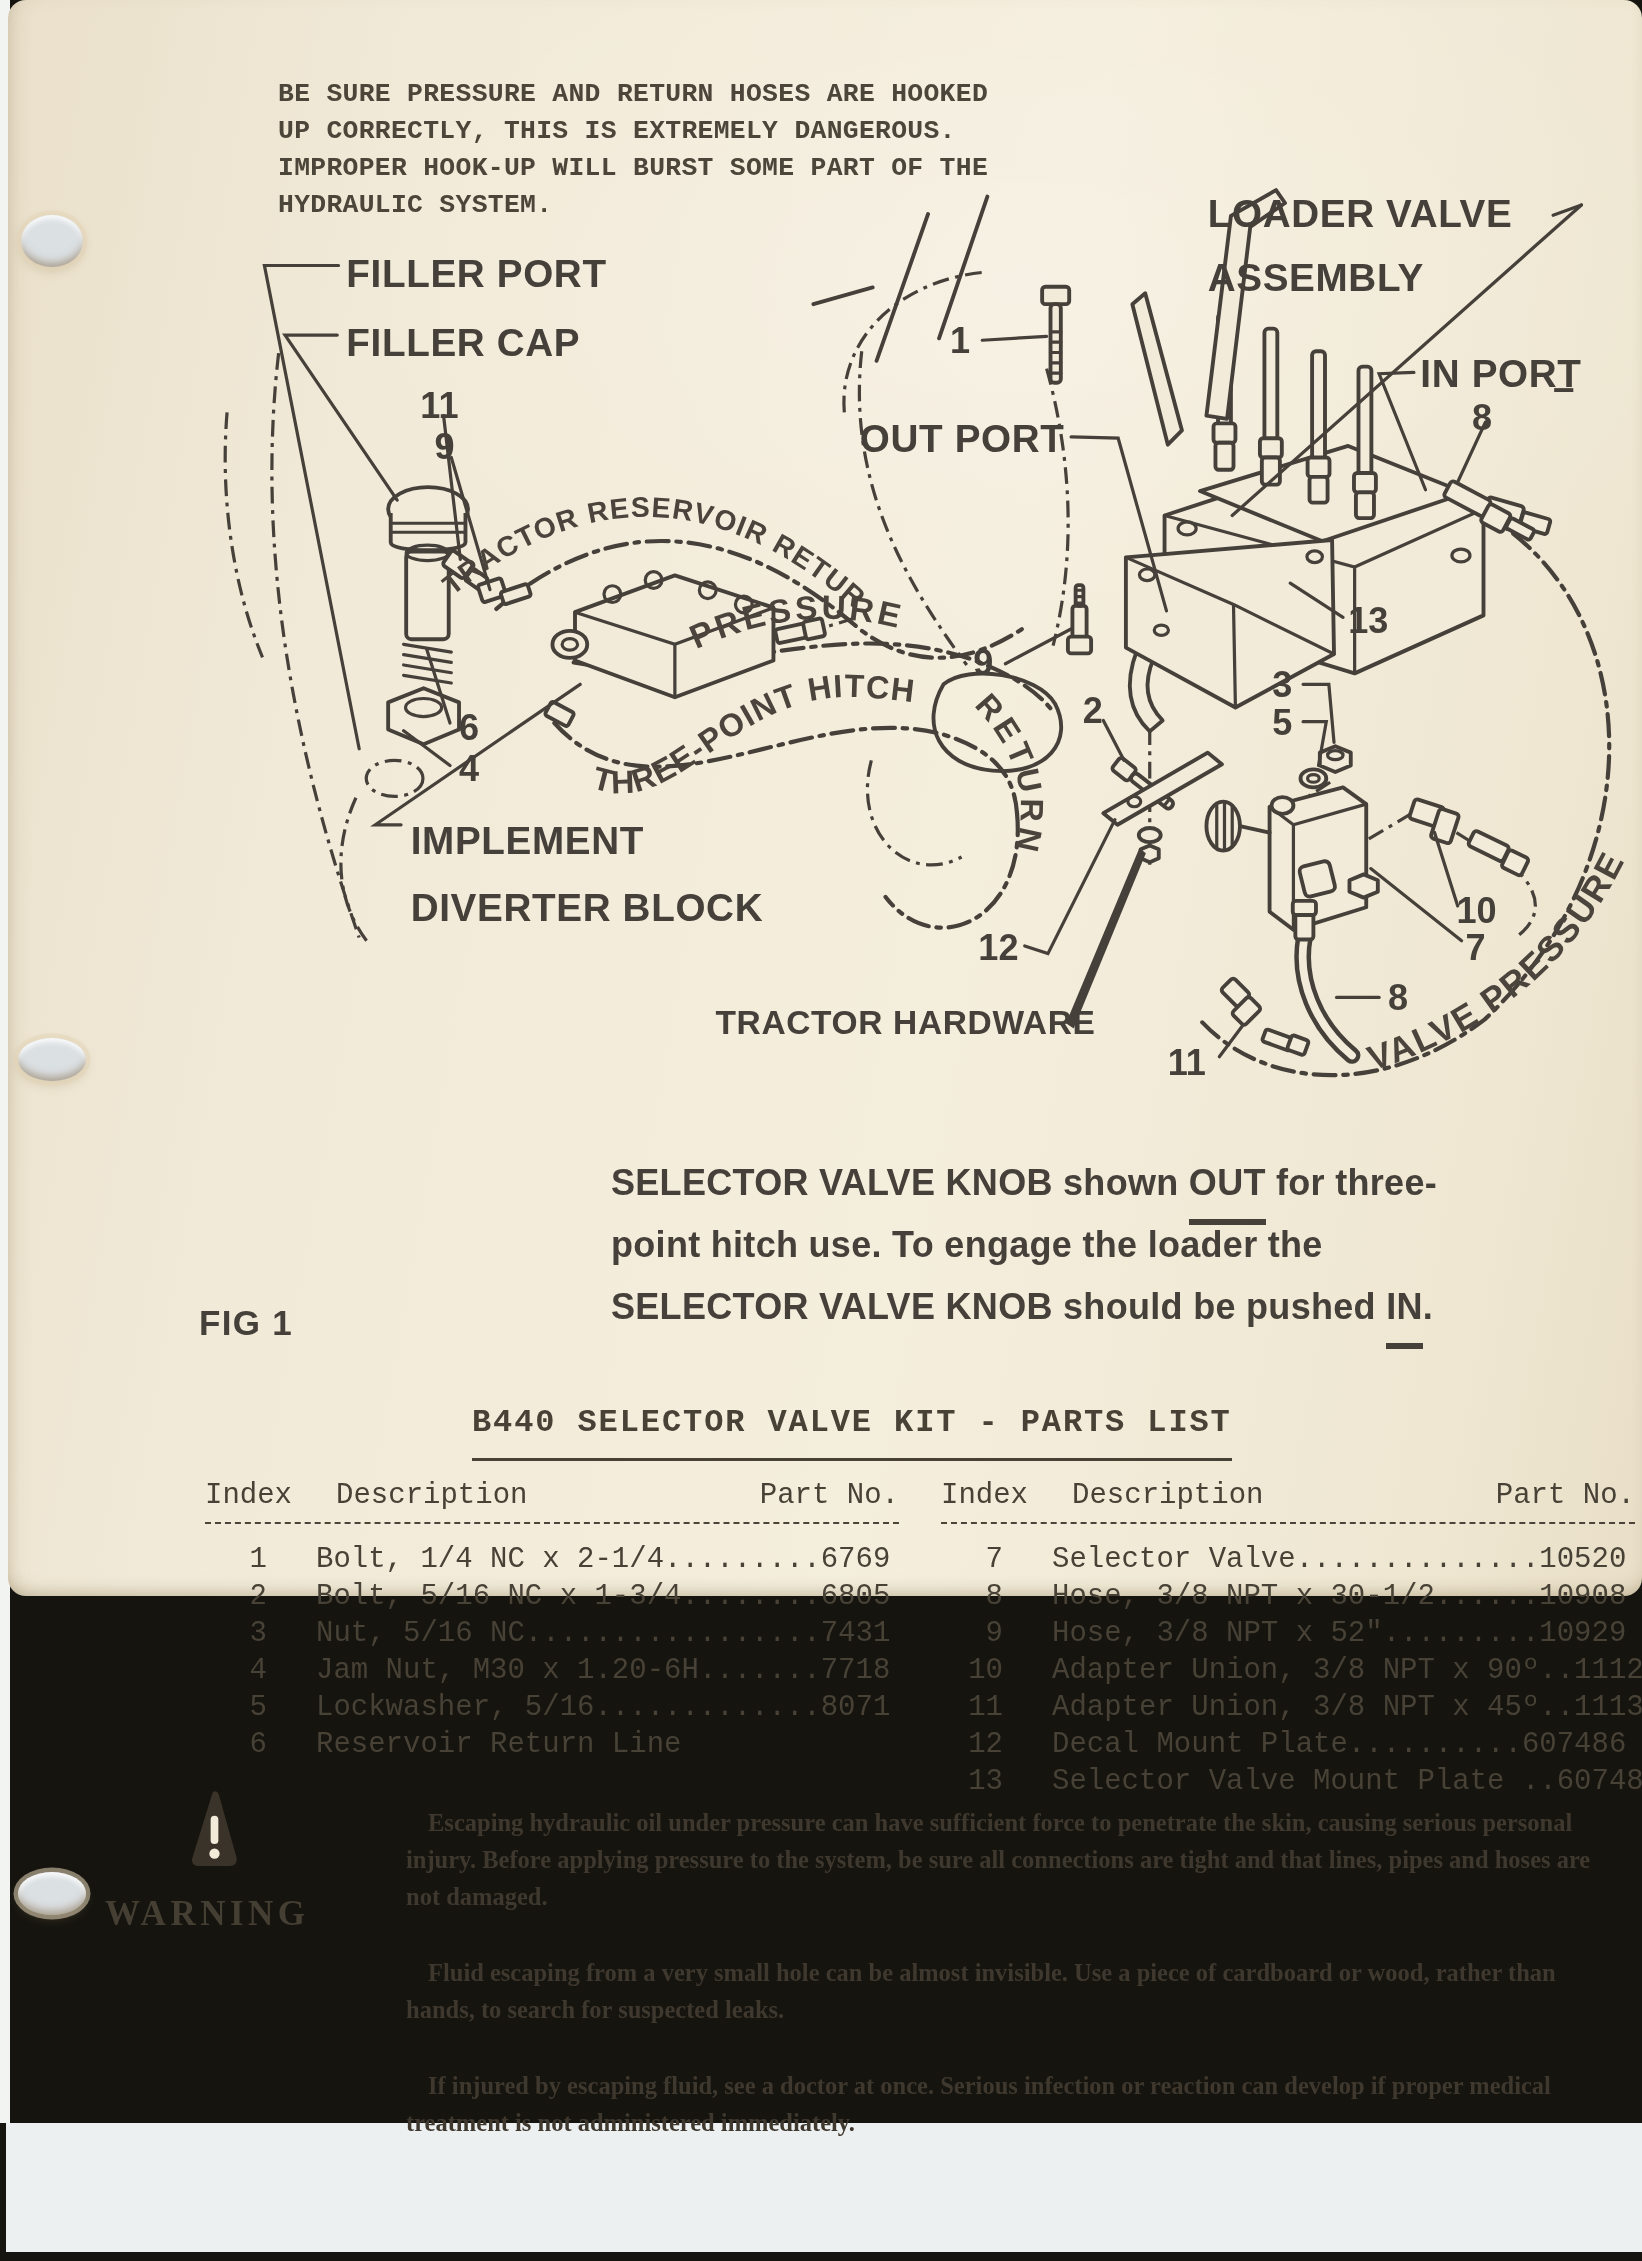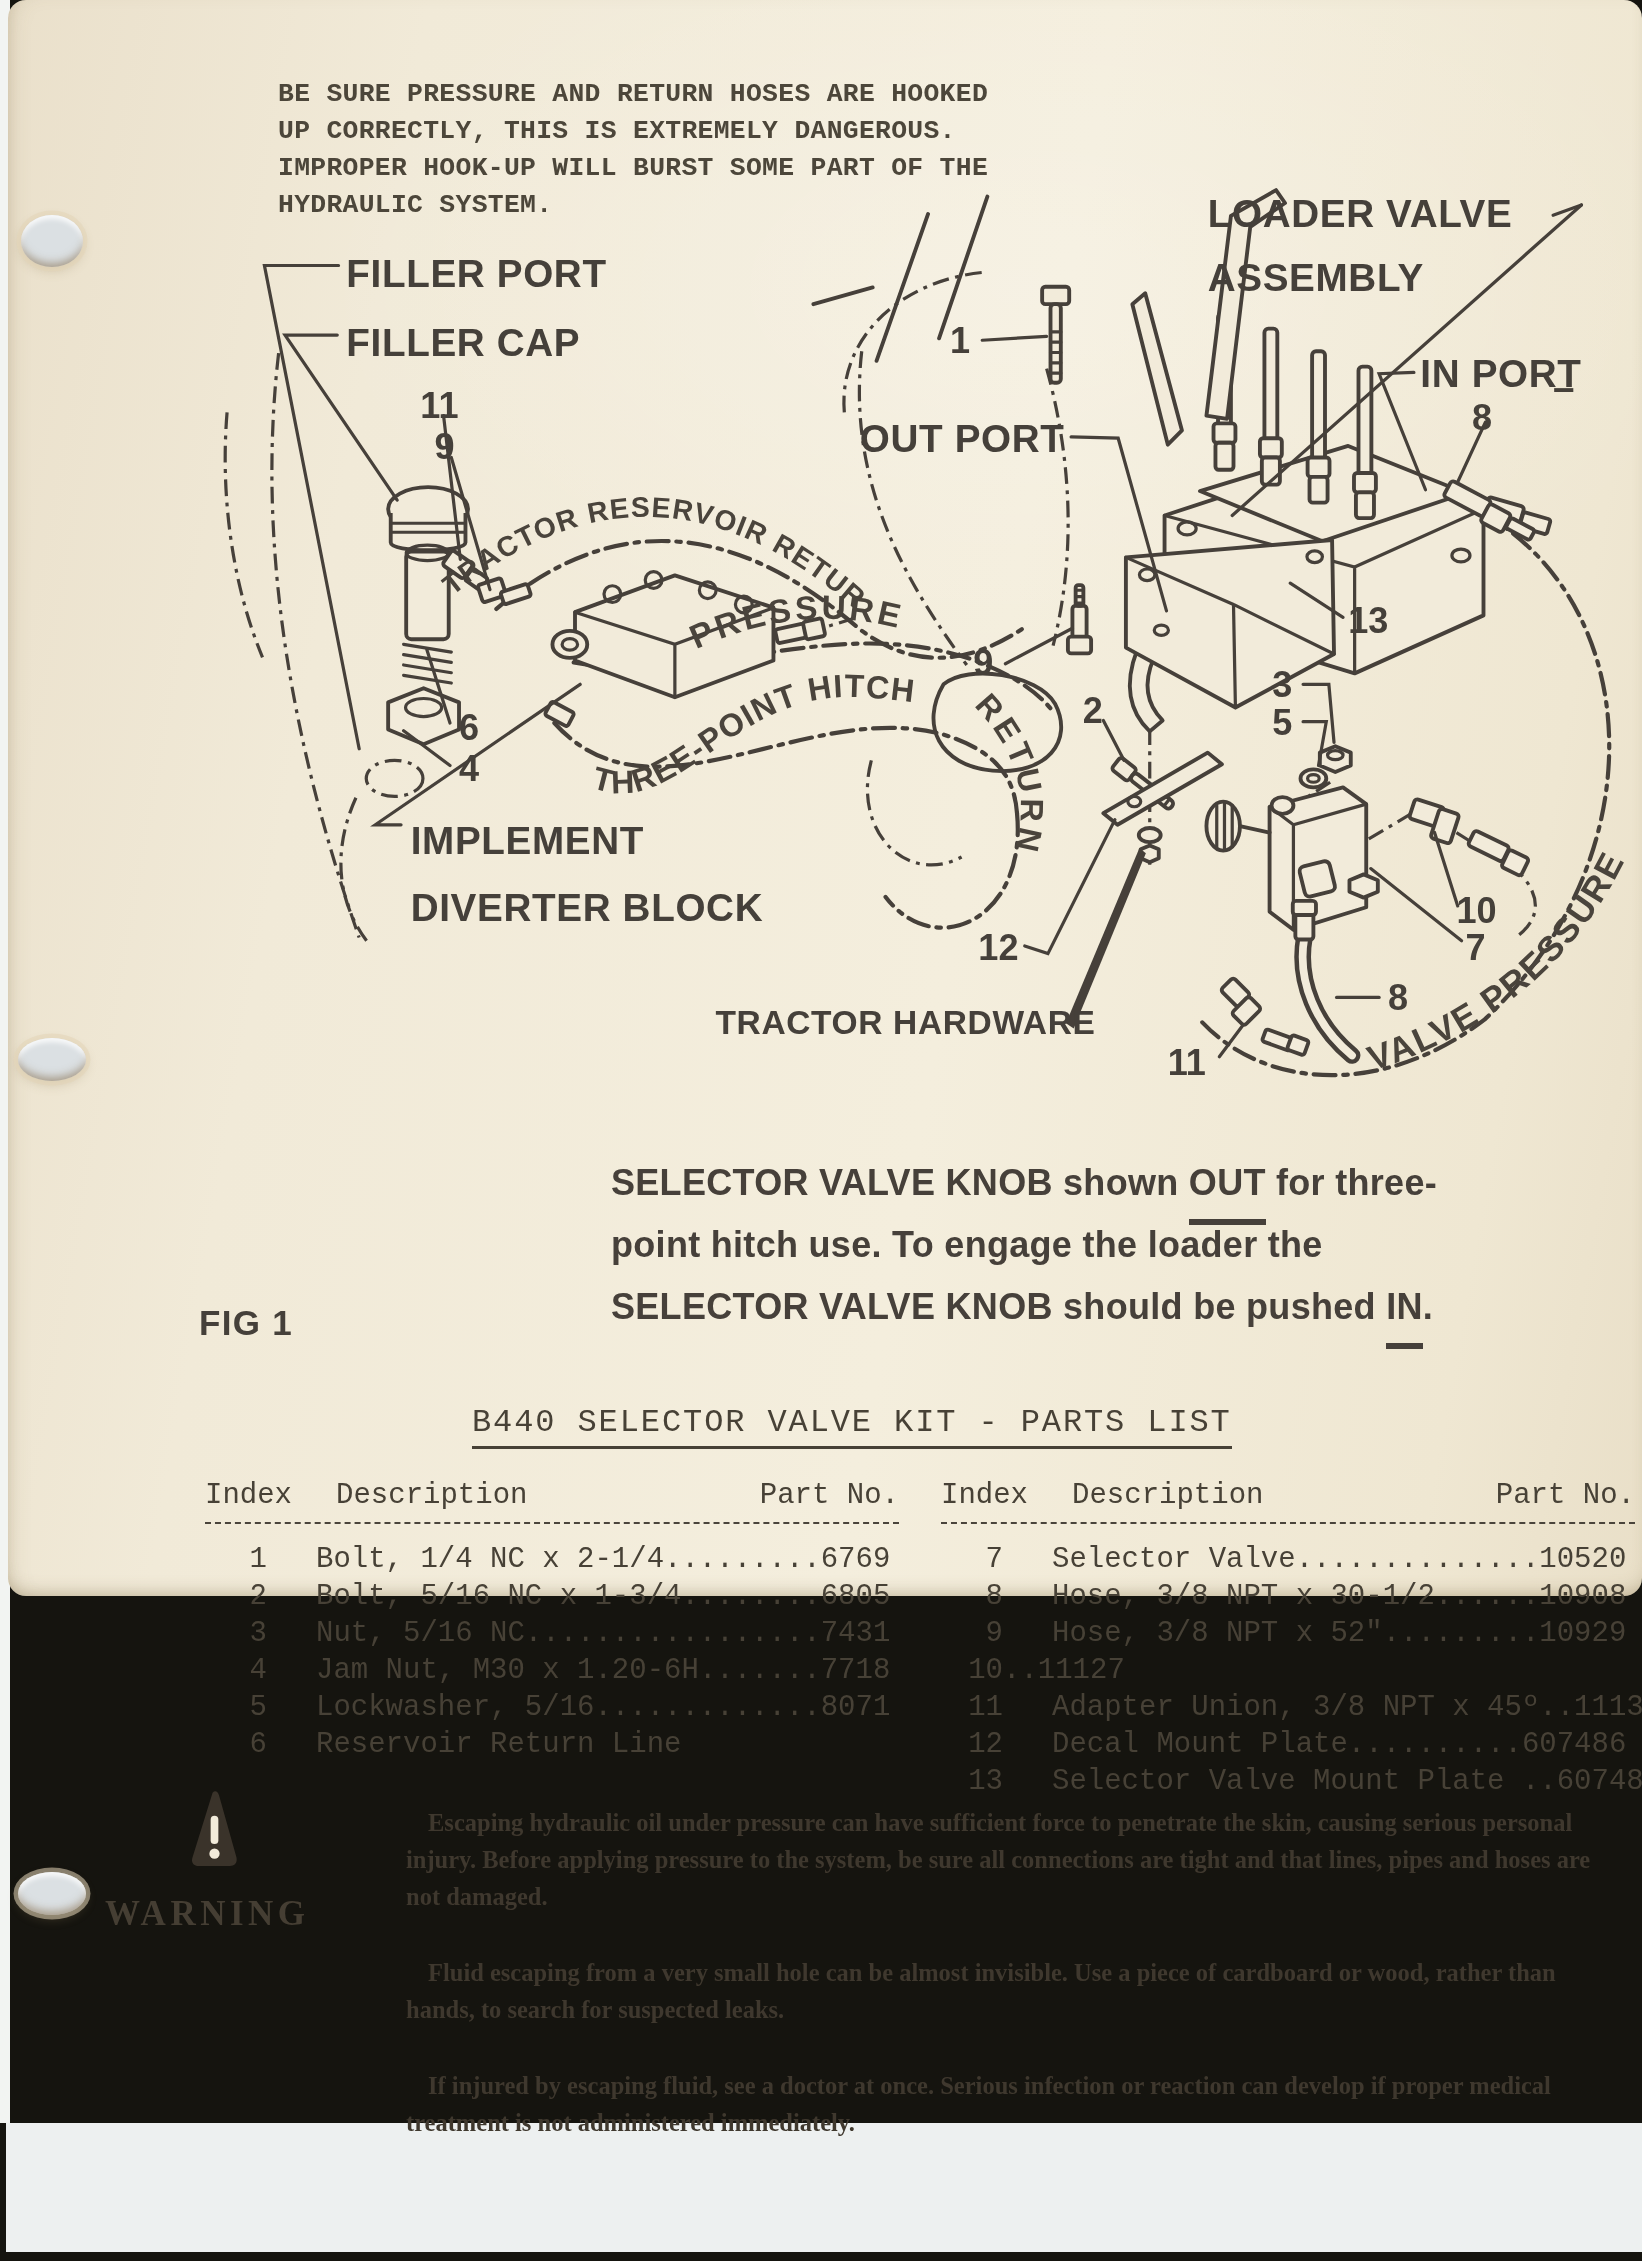--- a/index.html
+++ b/index.html
@@ -30,8 +30,8 @@
   .note u{text-decoration:none;border-bottom:6.4px solid #46403a;padding-bottom:16px;}
   .fig-label{position:absolute;left:191px;top:1303px;font-size:35px;font-weight:800;color:#45403a;letter-spacing:1.3px;}
   
-  .pl-title{position:absolute;left:464px;top:1404px;font-size:32px;letter-spacing:1.9px;font-weight:400;
-            color:#474136;border-bottom:3.2px solid #474136;padding-bottom:5px;}
+  .pl-title{position:absolute;left:464px;top:1404px;font-size:32px;letter-spacing:1.9px;font-weight:700;
+            color:#474136;border-bottom:3.2px solid #474136;padding-bottom:17px;}
   .col{position:absolute;top:1477px;width:694px;font-size:29px;line-height:37px;color:#474136;}
   .col.left{left:197px;} .col.right{left:933px;}
   .col .hdr{display:flex;align-items:baseline;border-bottom:2.6px dashed #4a443b;padding-bottom:7.7px;}

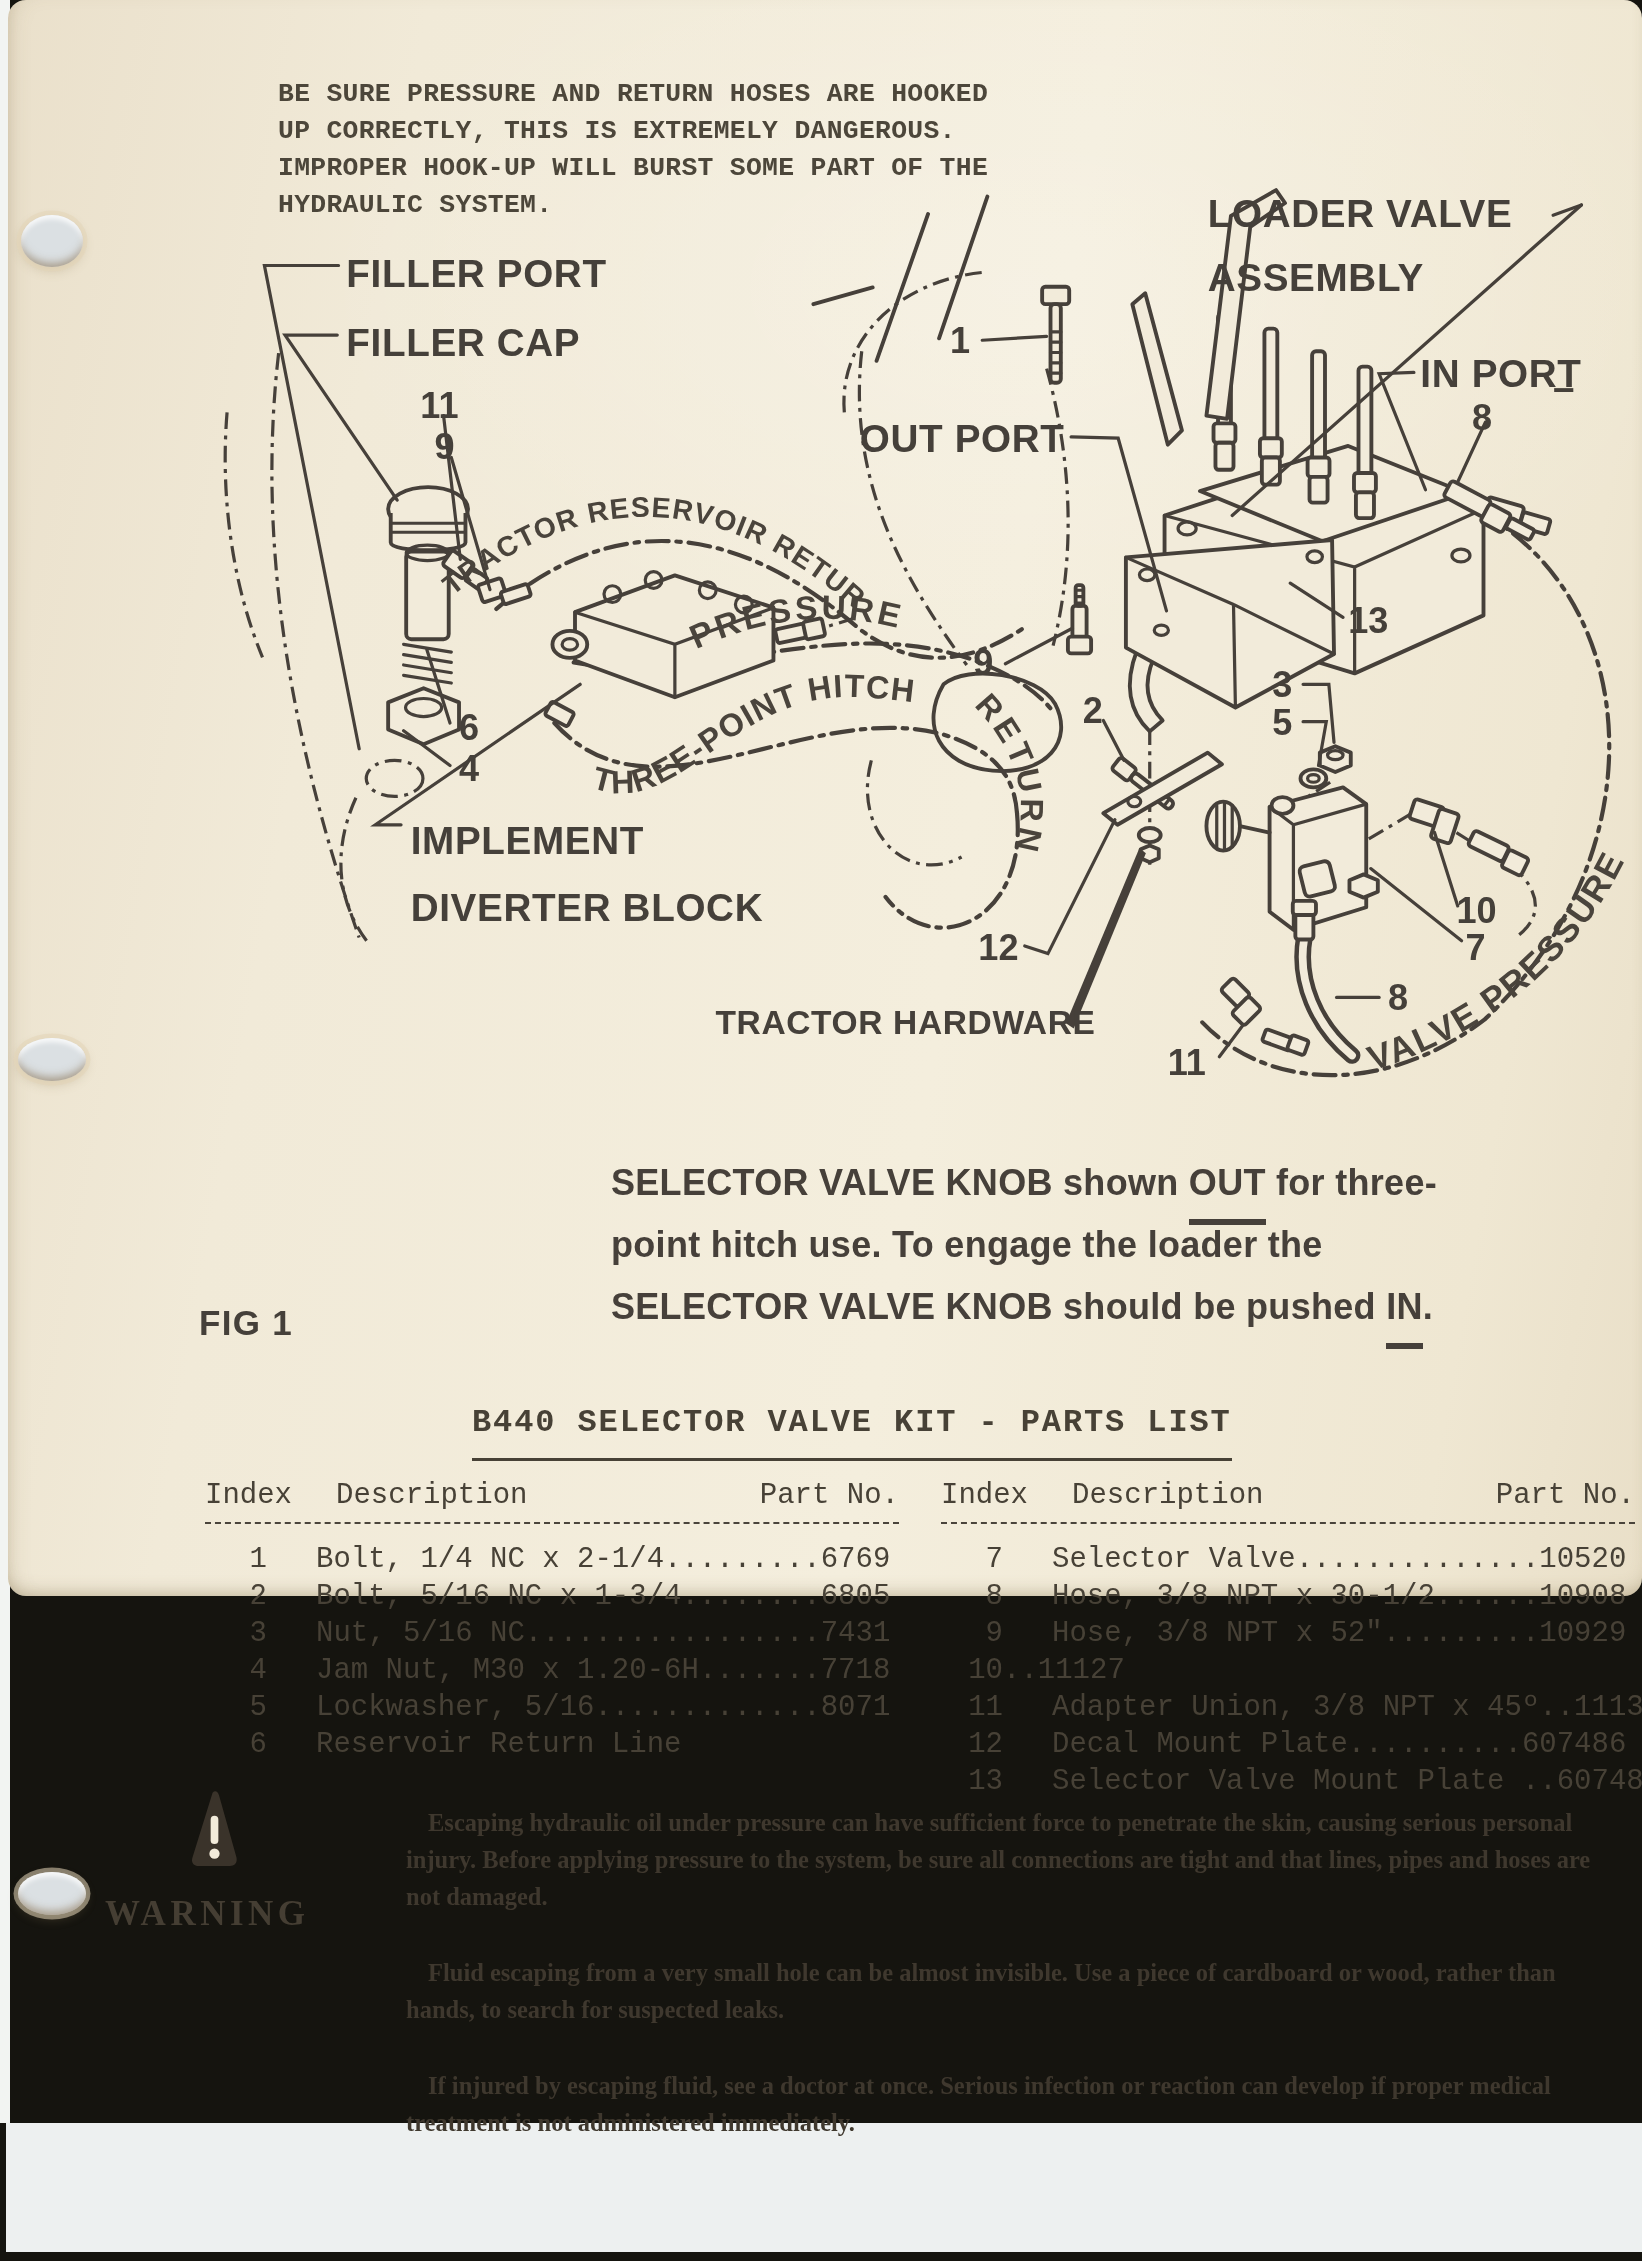--- a/index.html
+++ b/index.html
@@ -352,7 +352,7 @@
         <div class="row"><span class="idx">7</span><span class="desc">Selector Valve</span><span>..............</span><span>10520</span></div>
         <div class="row"><span class="idx">8</span><span class="desc">Hose, 3/8 NPT x 30-1/2</span><span>......</span><span>10908</span></div>
         <div class="row"><span class="idx">9</span><span class="desc">Hose, 3/8 NPT x 52"</span><span>.........</span><span>10929</span></div>
-        <div class="row"><span class="idx">10</span><span>..</span><span>11127</span></div>
+        <div class="row"><span class="idx">10</span><span class="desc">Adapter Union, 3/8 NPT x 90º</span><span>..</span><span>11127</span></div>
         <div class="row"><span class="idx">11</span><span class="desc">Adapter Union, 3/8 NPT x 45º</span><span>..</span><span>11135</span></div>
         <div class="row"><span class="idx">12</span><span class="desc">Decal Mount Plate</span><span>..........</span><span>607486</span></div>
         <div class="row"><span class="idx">13</span><span class="desc">Selector Valve Mount Plate </span><span>..</span><span>607487</span></div>

